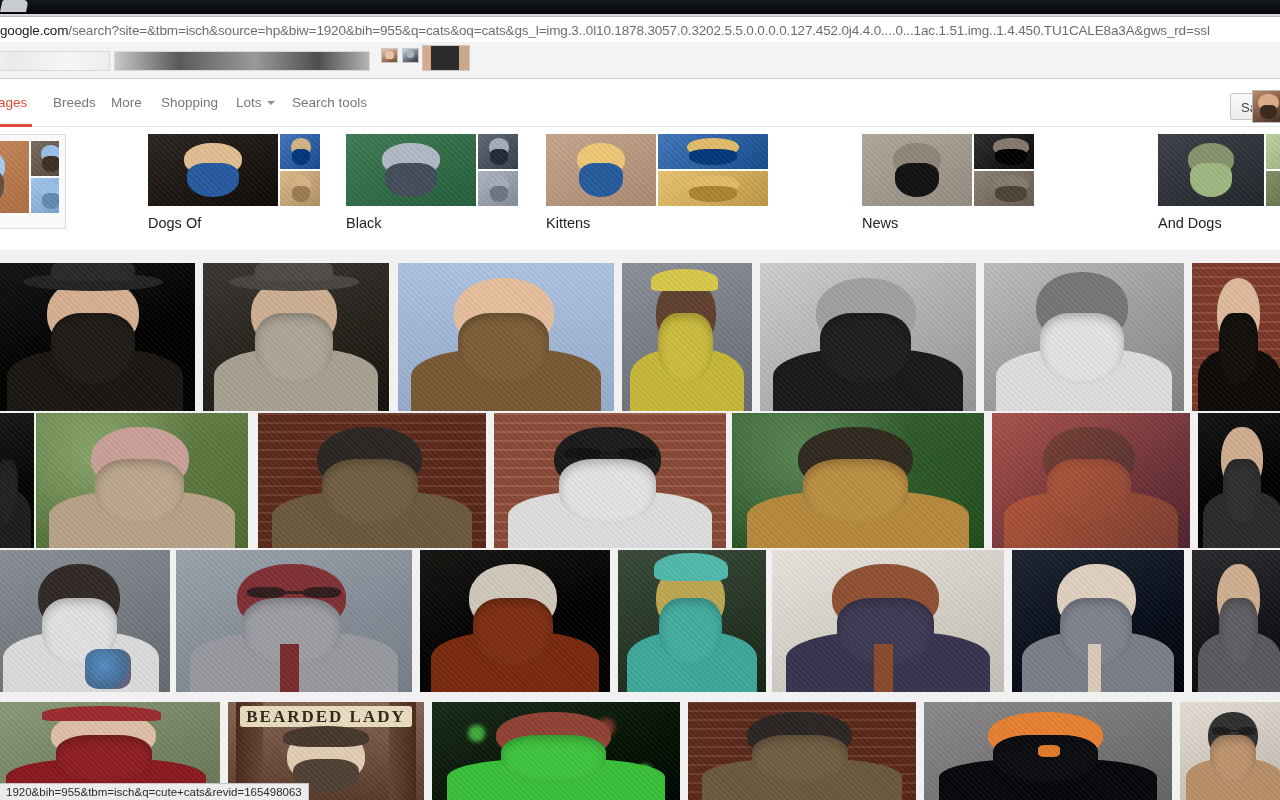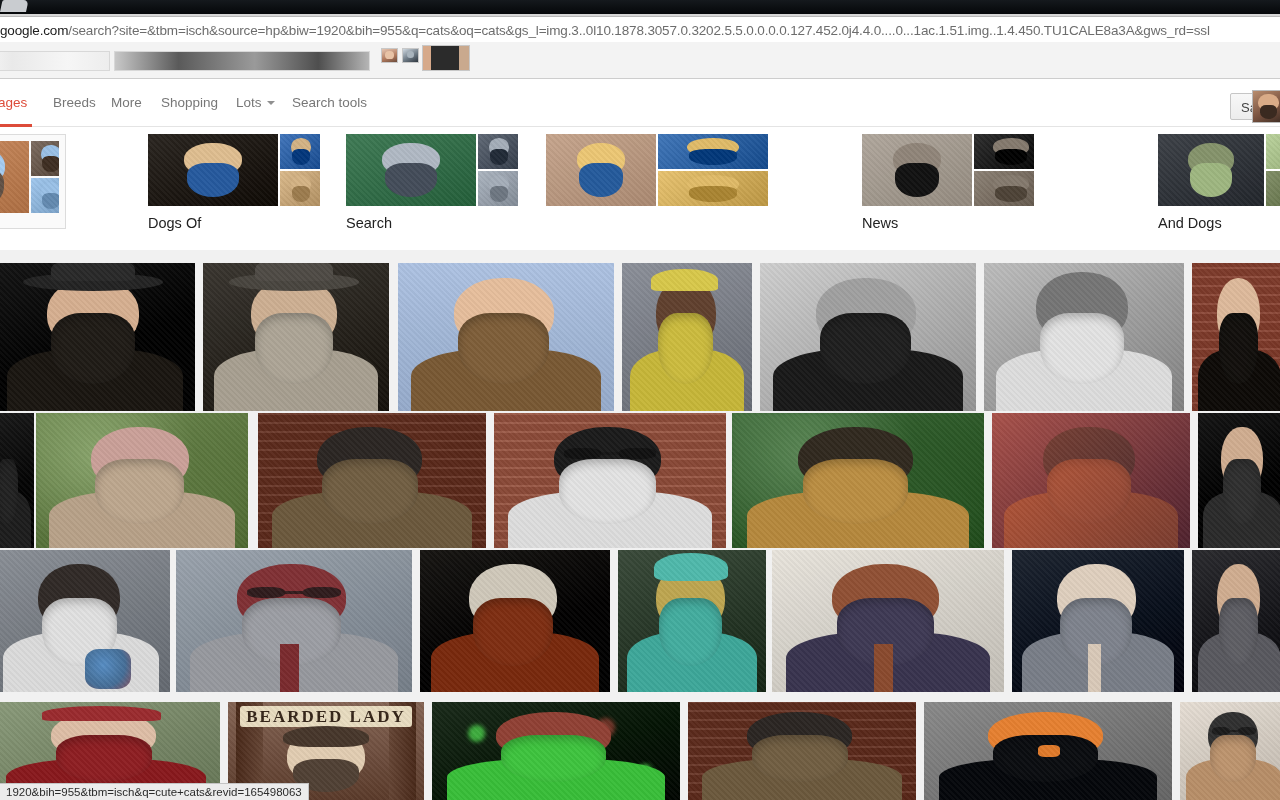--- a/index.html
+++ b/index.html
@@ -309,7 +309,7 @@
           </div>
         </div>
       </div>
-      <div class="related-label">Search</div>
+      <div class="related-label">Black</div>
     </div>
     <div class="related-card" style="left: 546px; width: 288px;">
       <div class="collage">

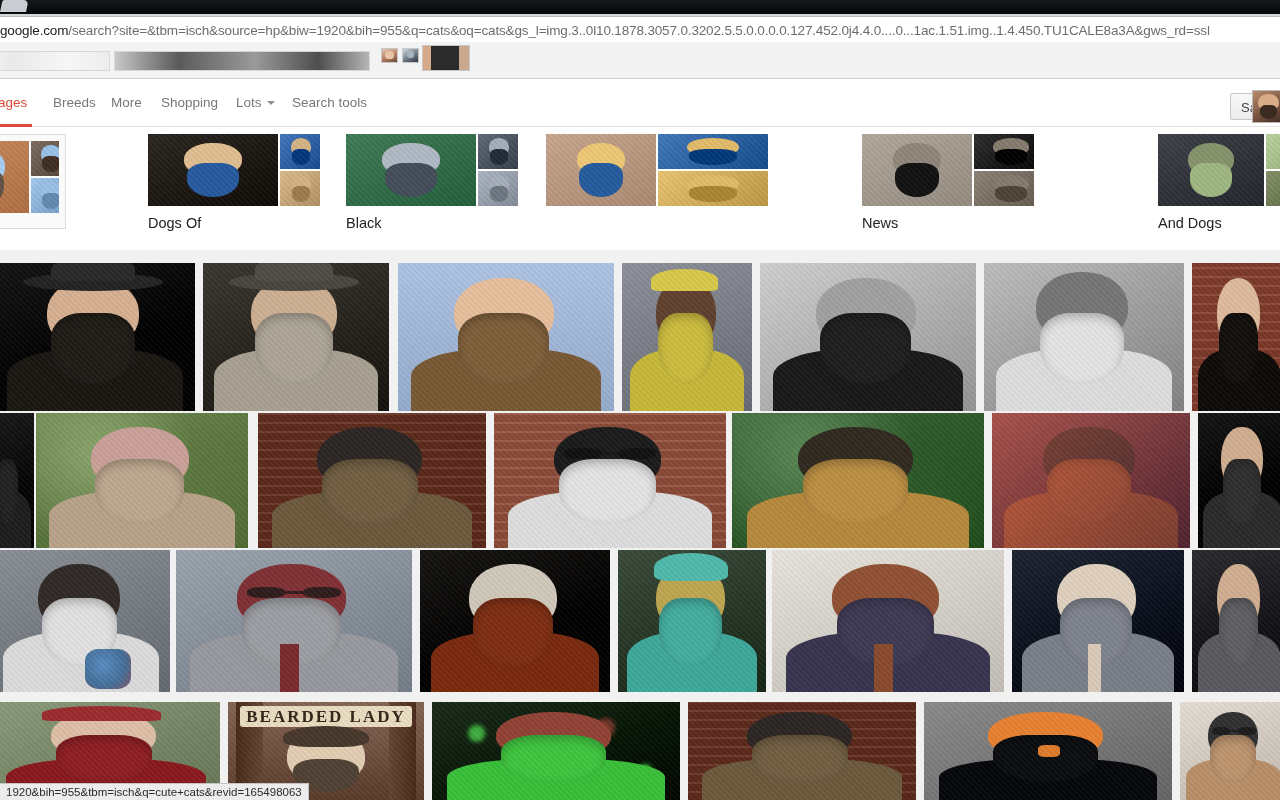--- a/index.html
+++ b/index.html
@@ -340,6 +340,7 @@
           </div>
         </div>
       </div>
+      <div class="related-label">Kittens</div>
     </div>
     <div class="related-card" style="left: 862px; width: 172px;">
       <div class="collage">

